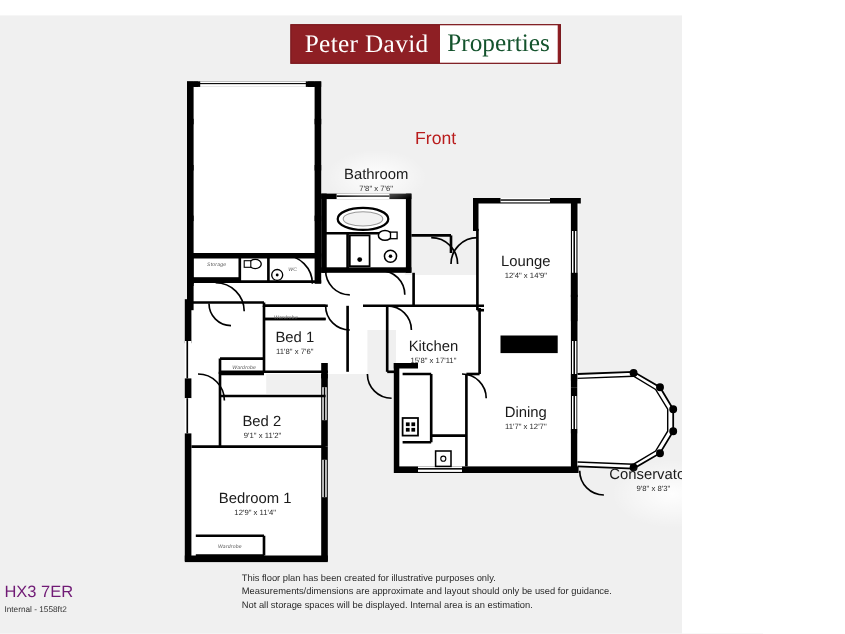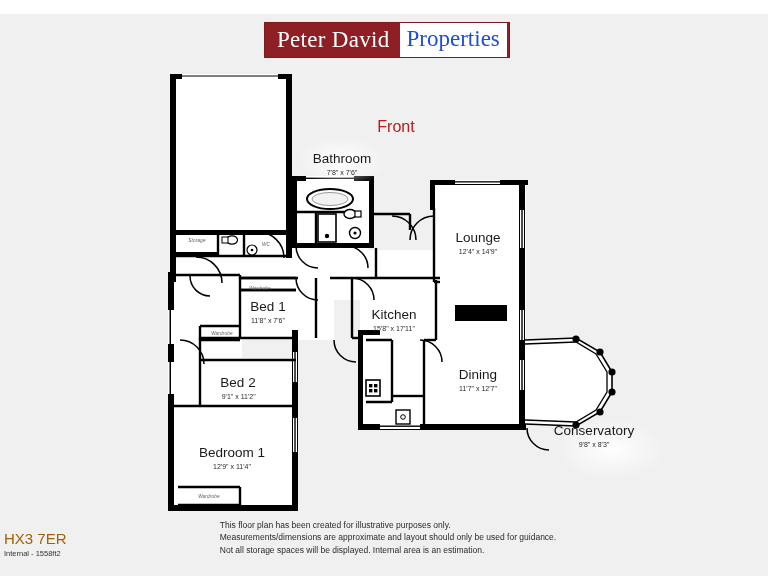--- a/index.html
+++ b/index.html
@@ -11,7 +11,7 @@
     position:relative;
   }
   #page{
-    position:absolute;left:0;top:0;width:768px;height:576px;
+    position:absolute;left:0;top:0;width:620px;height:576px;
     background:#f0f0f0;
     overflow:hidden;
   }

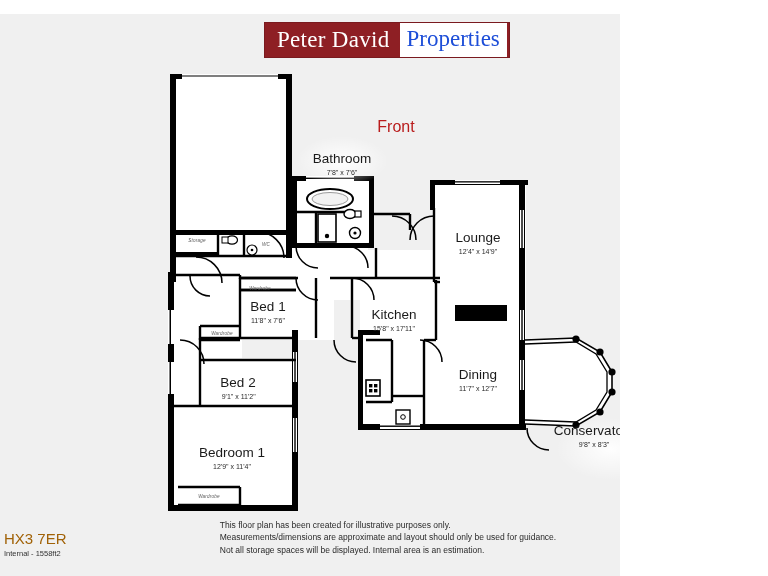--- a/index.html
+++ b/index.html
@@ -36,7 +36,7 @@
   }
   #logo .lg-right{
     background:#ffffff;
-    color:#1d4ed8;
+    color:#14532d;
     font-family:"Liberation Serif", serif;
     font-size:23px;
     padding:1px 7px 3px 7px;

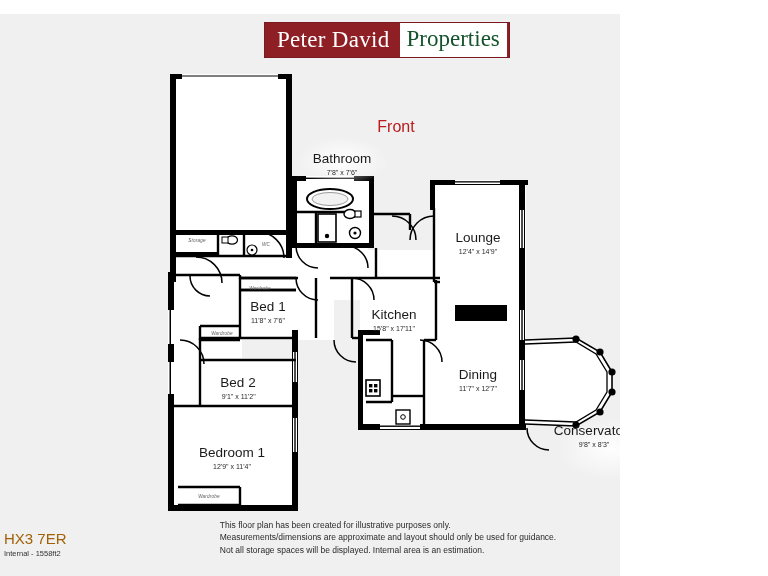--- a/index.html
+++ b/index.html
@@ -75,7 +75,7 @@
   
   #postcode{
     position:absolute;left:4px;top:530px;
-    font-size:15px;color:#a16207;
+    font-size:15px;color:#701a75;
   }
   #internal{
     position:absolute;left:4px;top:549px;

